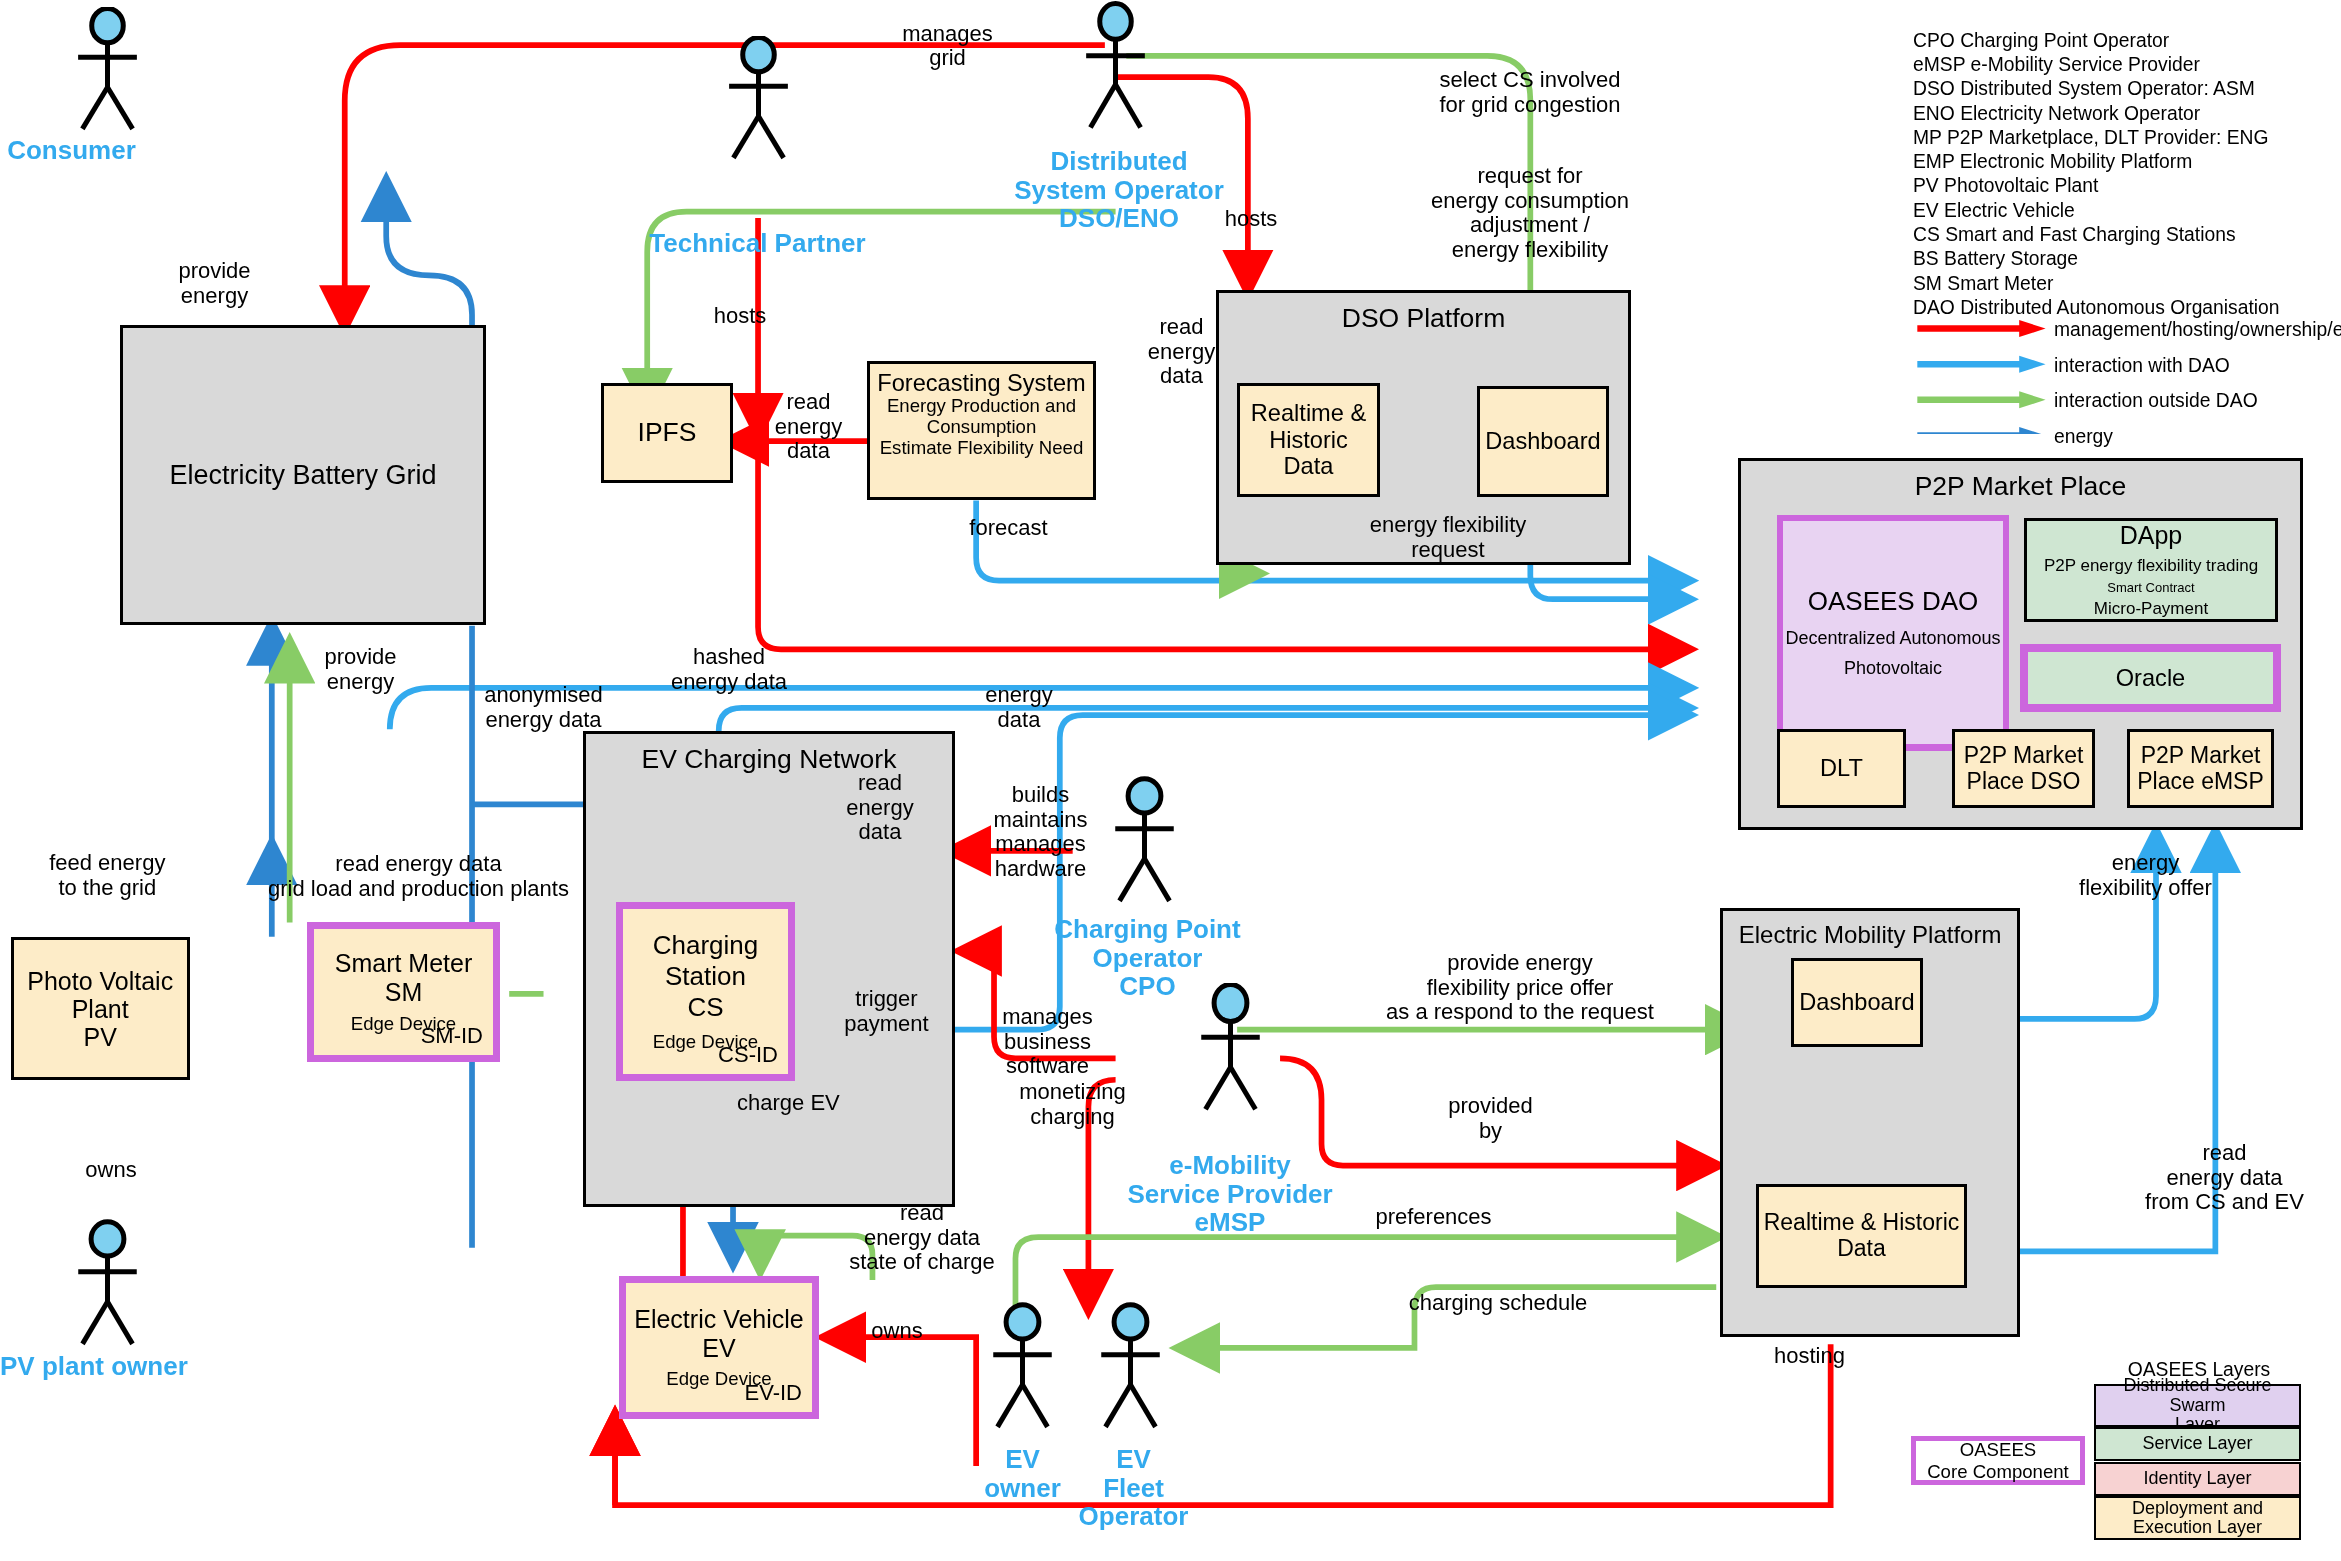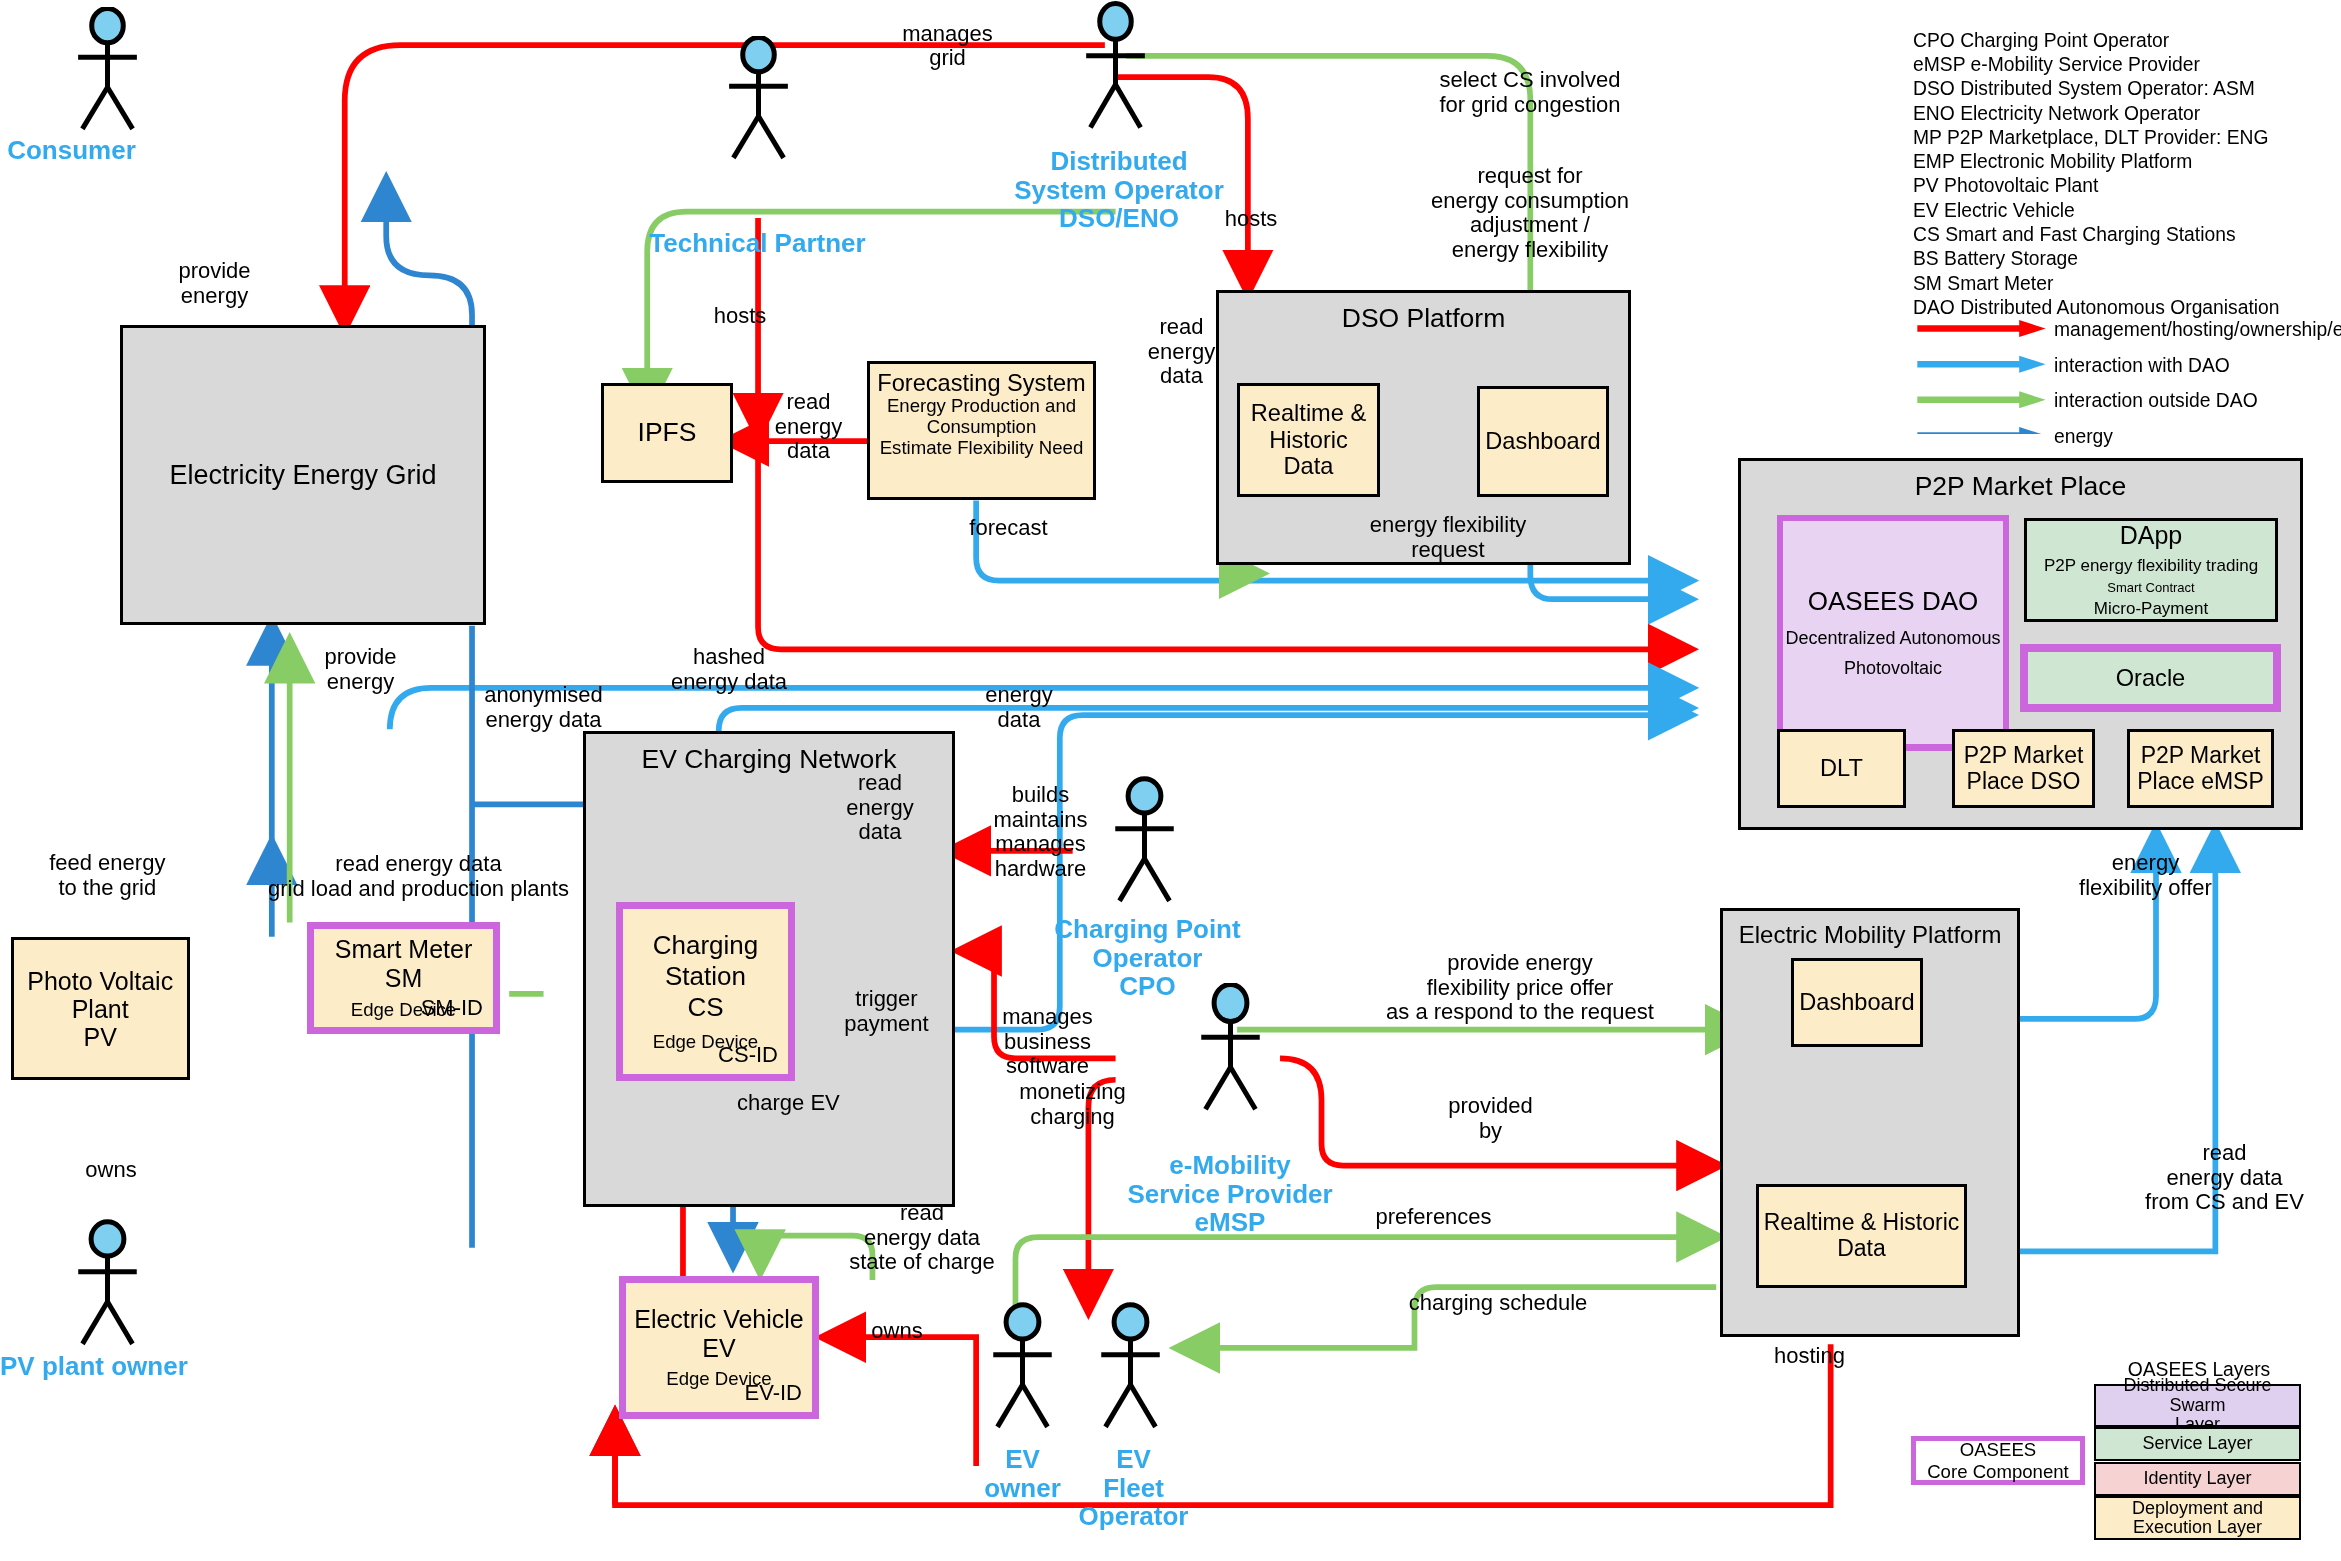--- a/index.html
+++ b/index.html
@@ -134,7 +134,7 @@
 </svg>
 
 <div class="box container" style="left:120px;top:325px;width:366px;height:300px;">
-  <div class="ctitle" style="top:auto;font-size:27px;">Electricity Energy Grid</div>
+  <div class="ctitle" style="top:auto;font-size:27px;">Electricity Battery Grid</div>
 </div>
 
 <div class="box container" style="left:1216px;top:290px;width:415px;height:275px;">

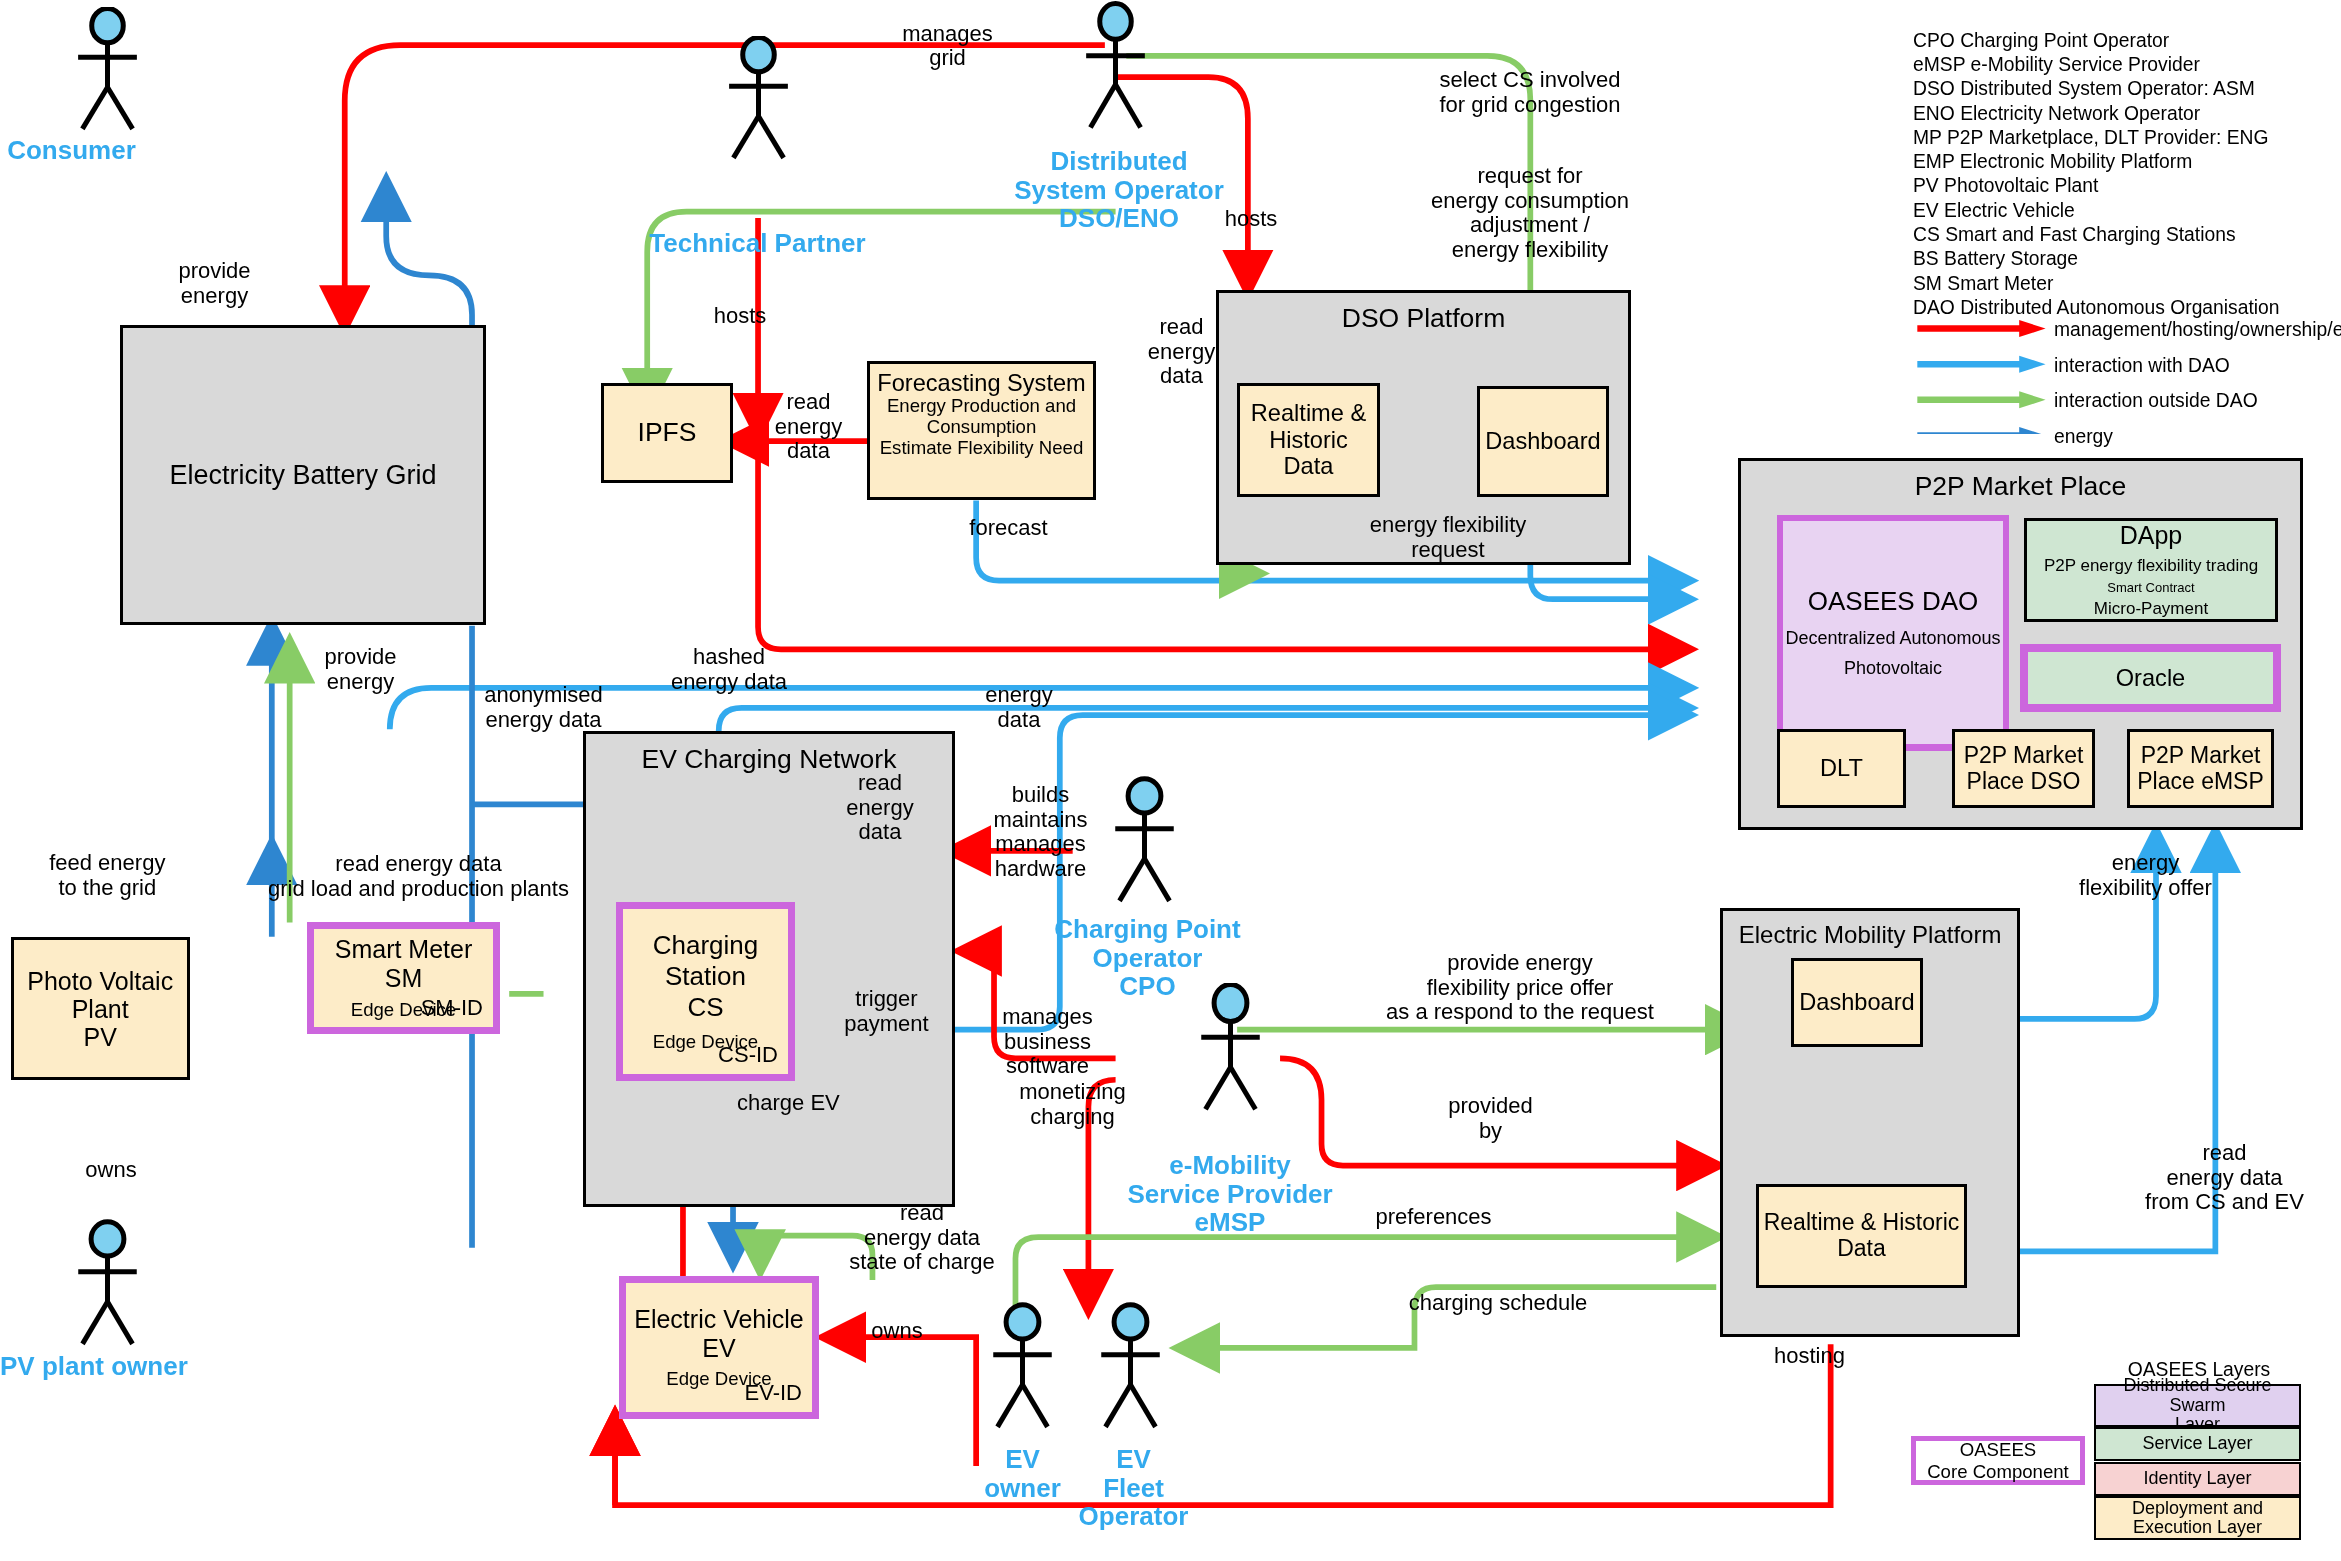--- a/index.html
+++ b/index.html
@@ -217,7 +217,7 @@
 PV</div>
 </div>
 
-<div class="box" style="left:307px;top:922px;width:193px;height:112px;border:7.9px solid #cc66dd;background:#fdecc8;">
+<div class="box" style="left:307px;top:922px;width:193px;height:140px;border:7.9px solid #cc66dd;background:#fdecc8;">
   <div style="white-space:pre-line;font-size:25px;">Smart Meter
 SM</div>
   <div class="sub" style="margin-top:5.7px;">Edge Device</div>

